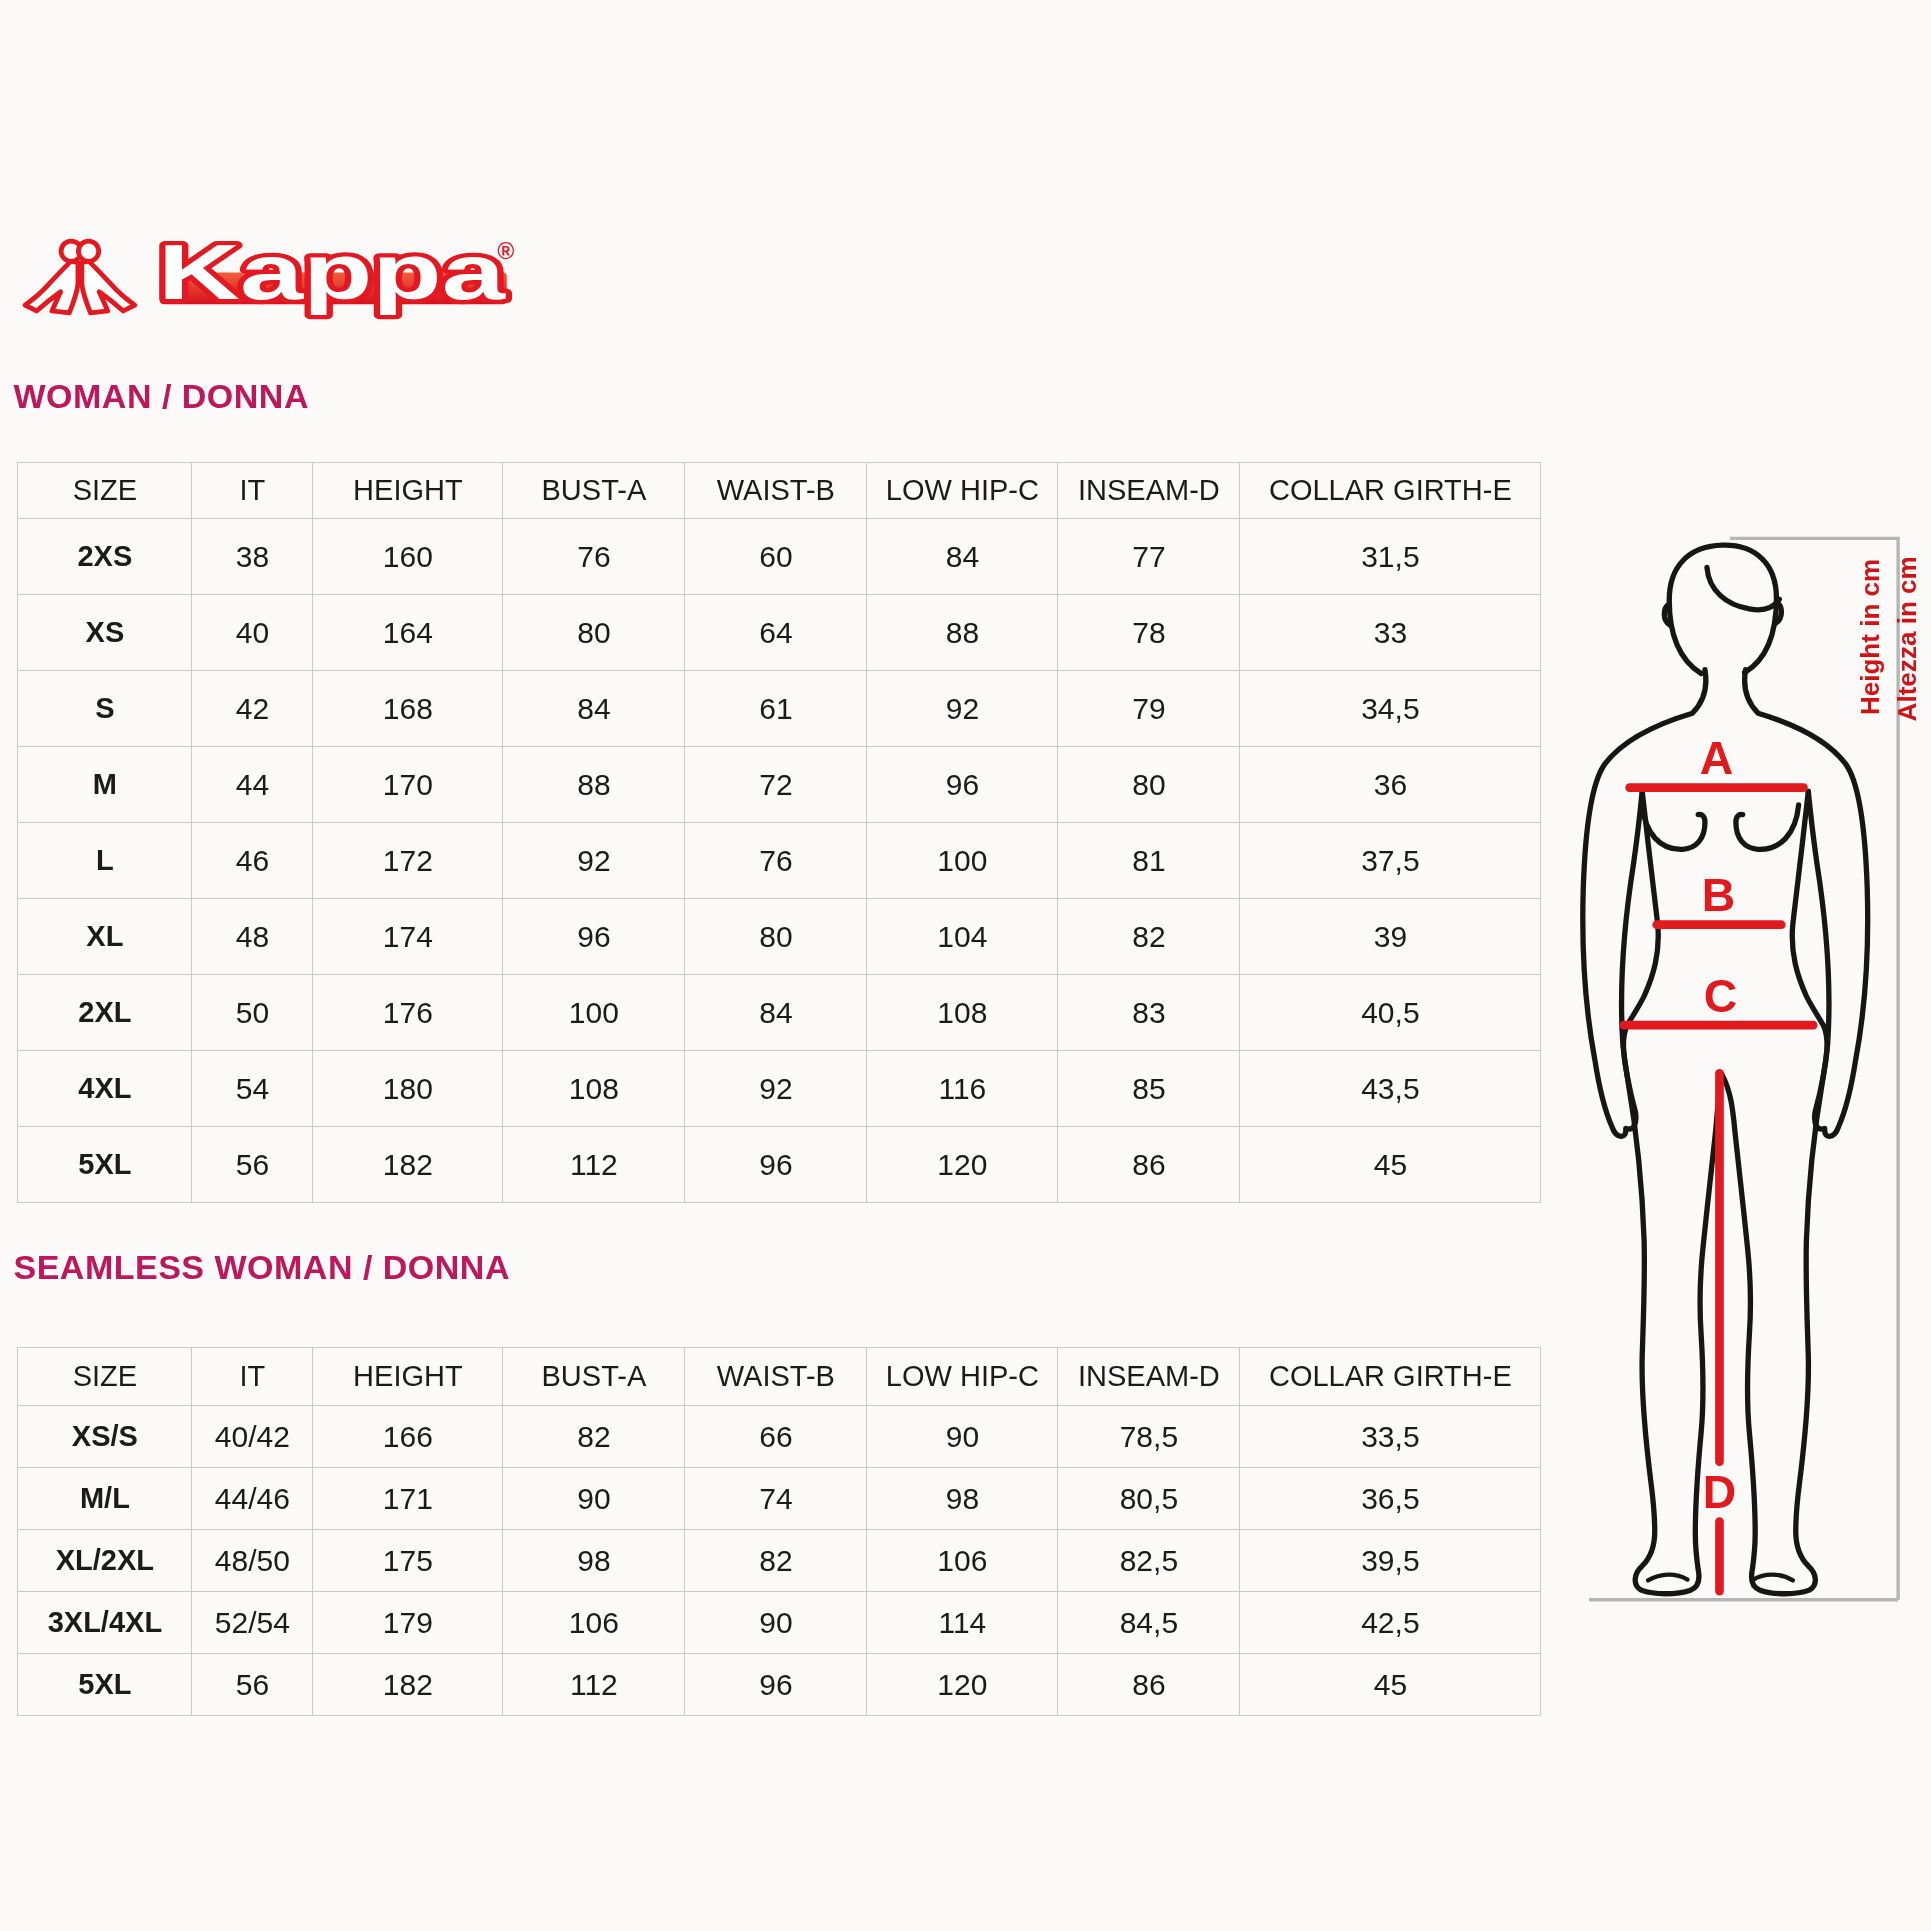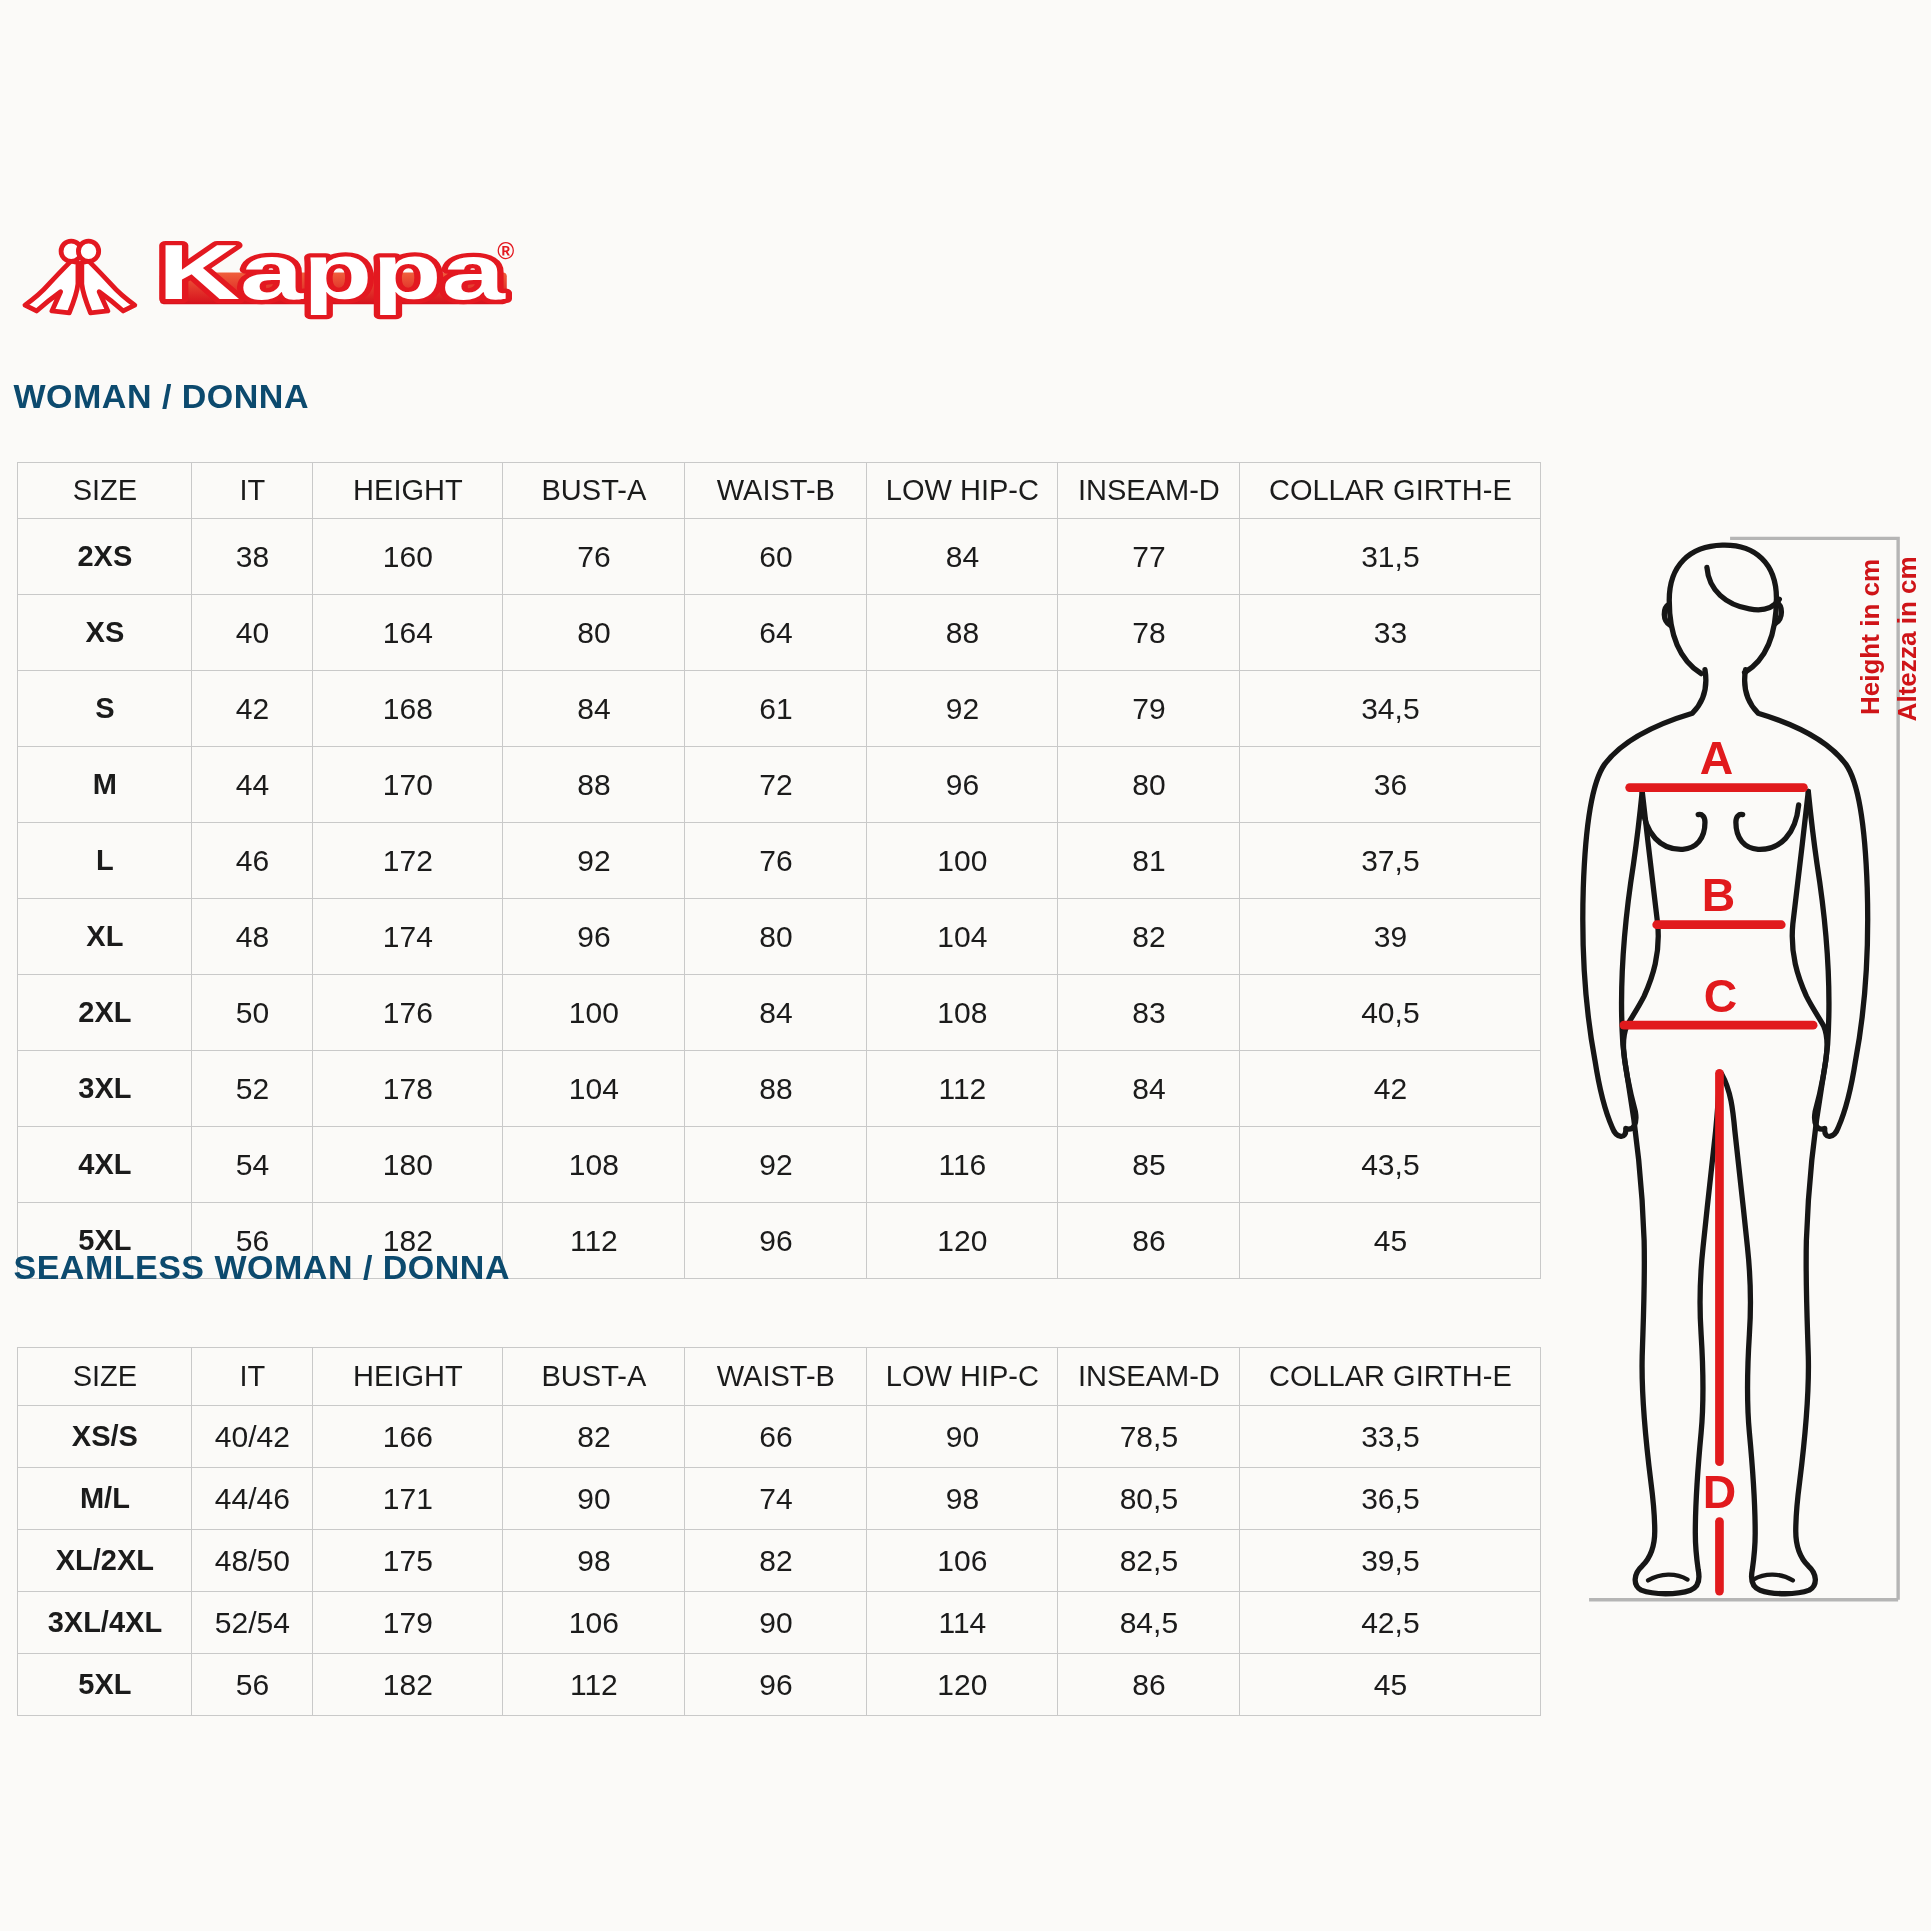--- a/index.html
+++ b/index.html
@@ -12,7 +12,7 @@
   }
   .abs{position:absolute;}
   .section-title{
-    font-size:34px;font-weight:bold;letter-spacing:0.5px;color:#0c4a6e;
+    font-size:34px;font-weight:bold;letter-spacing:0.5px;color:#be185d;
     white-space:nowrap;
   }
   table.size-table{

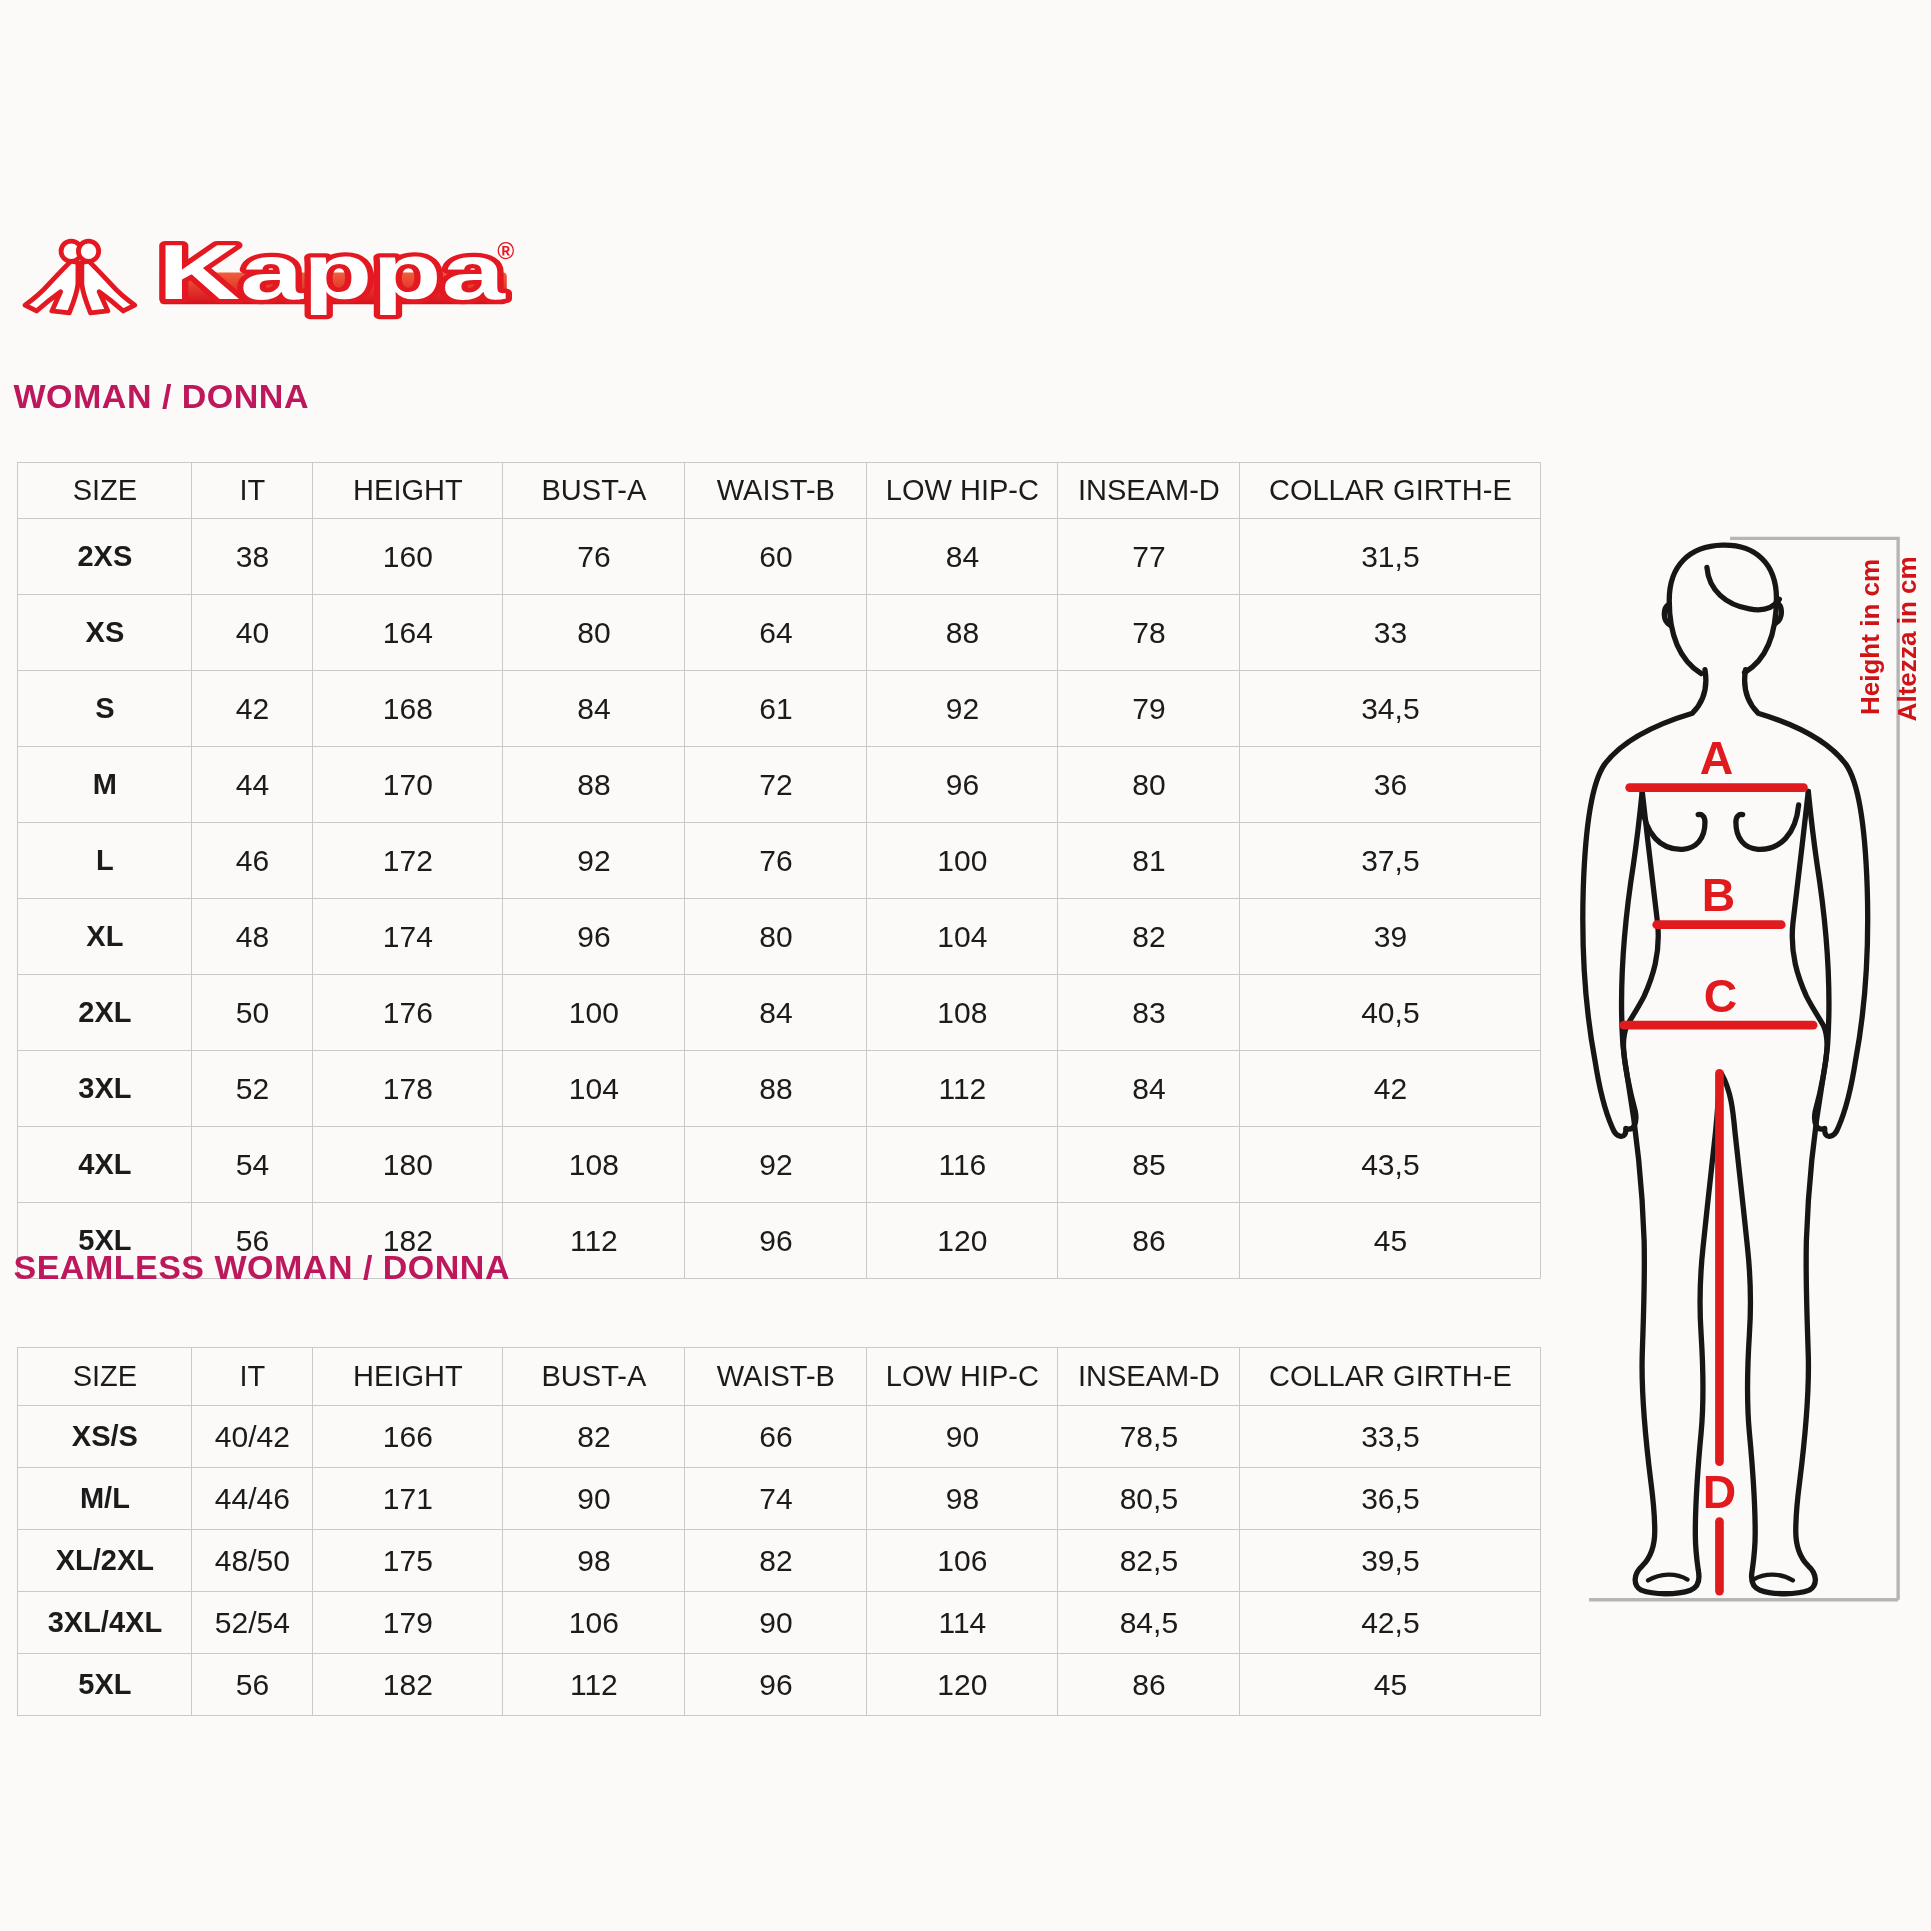--- a/index.html
+++ b/index.html
@@ -150,16 +150,6 @@
     <td>40,5</td>
   </tr>
   <tr class="row">
-    <td>3XL</td>
-    <td>52</td>
-    <td>178</td>
-    <td>104</td>
-    <td>88</td>
-    <td>112</td>
-    <td>84</td>
-    <td>42</td>
-  </tr>
-  <tr class="row">
     <td>4XL</td>
     <td>54</td>
     <td>180</td>

